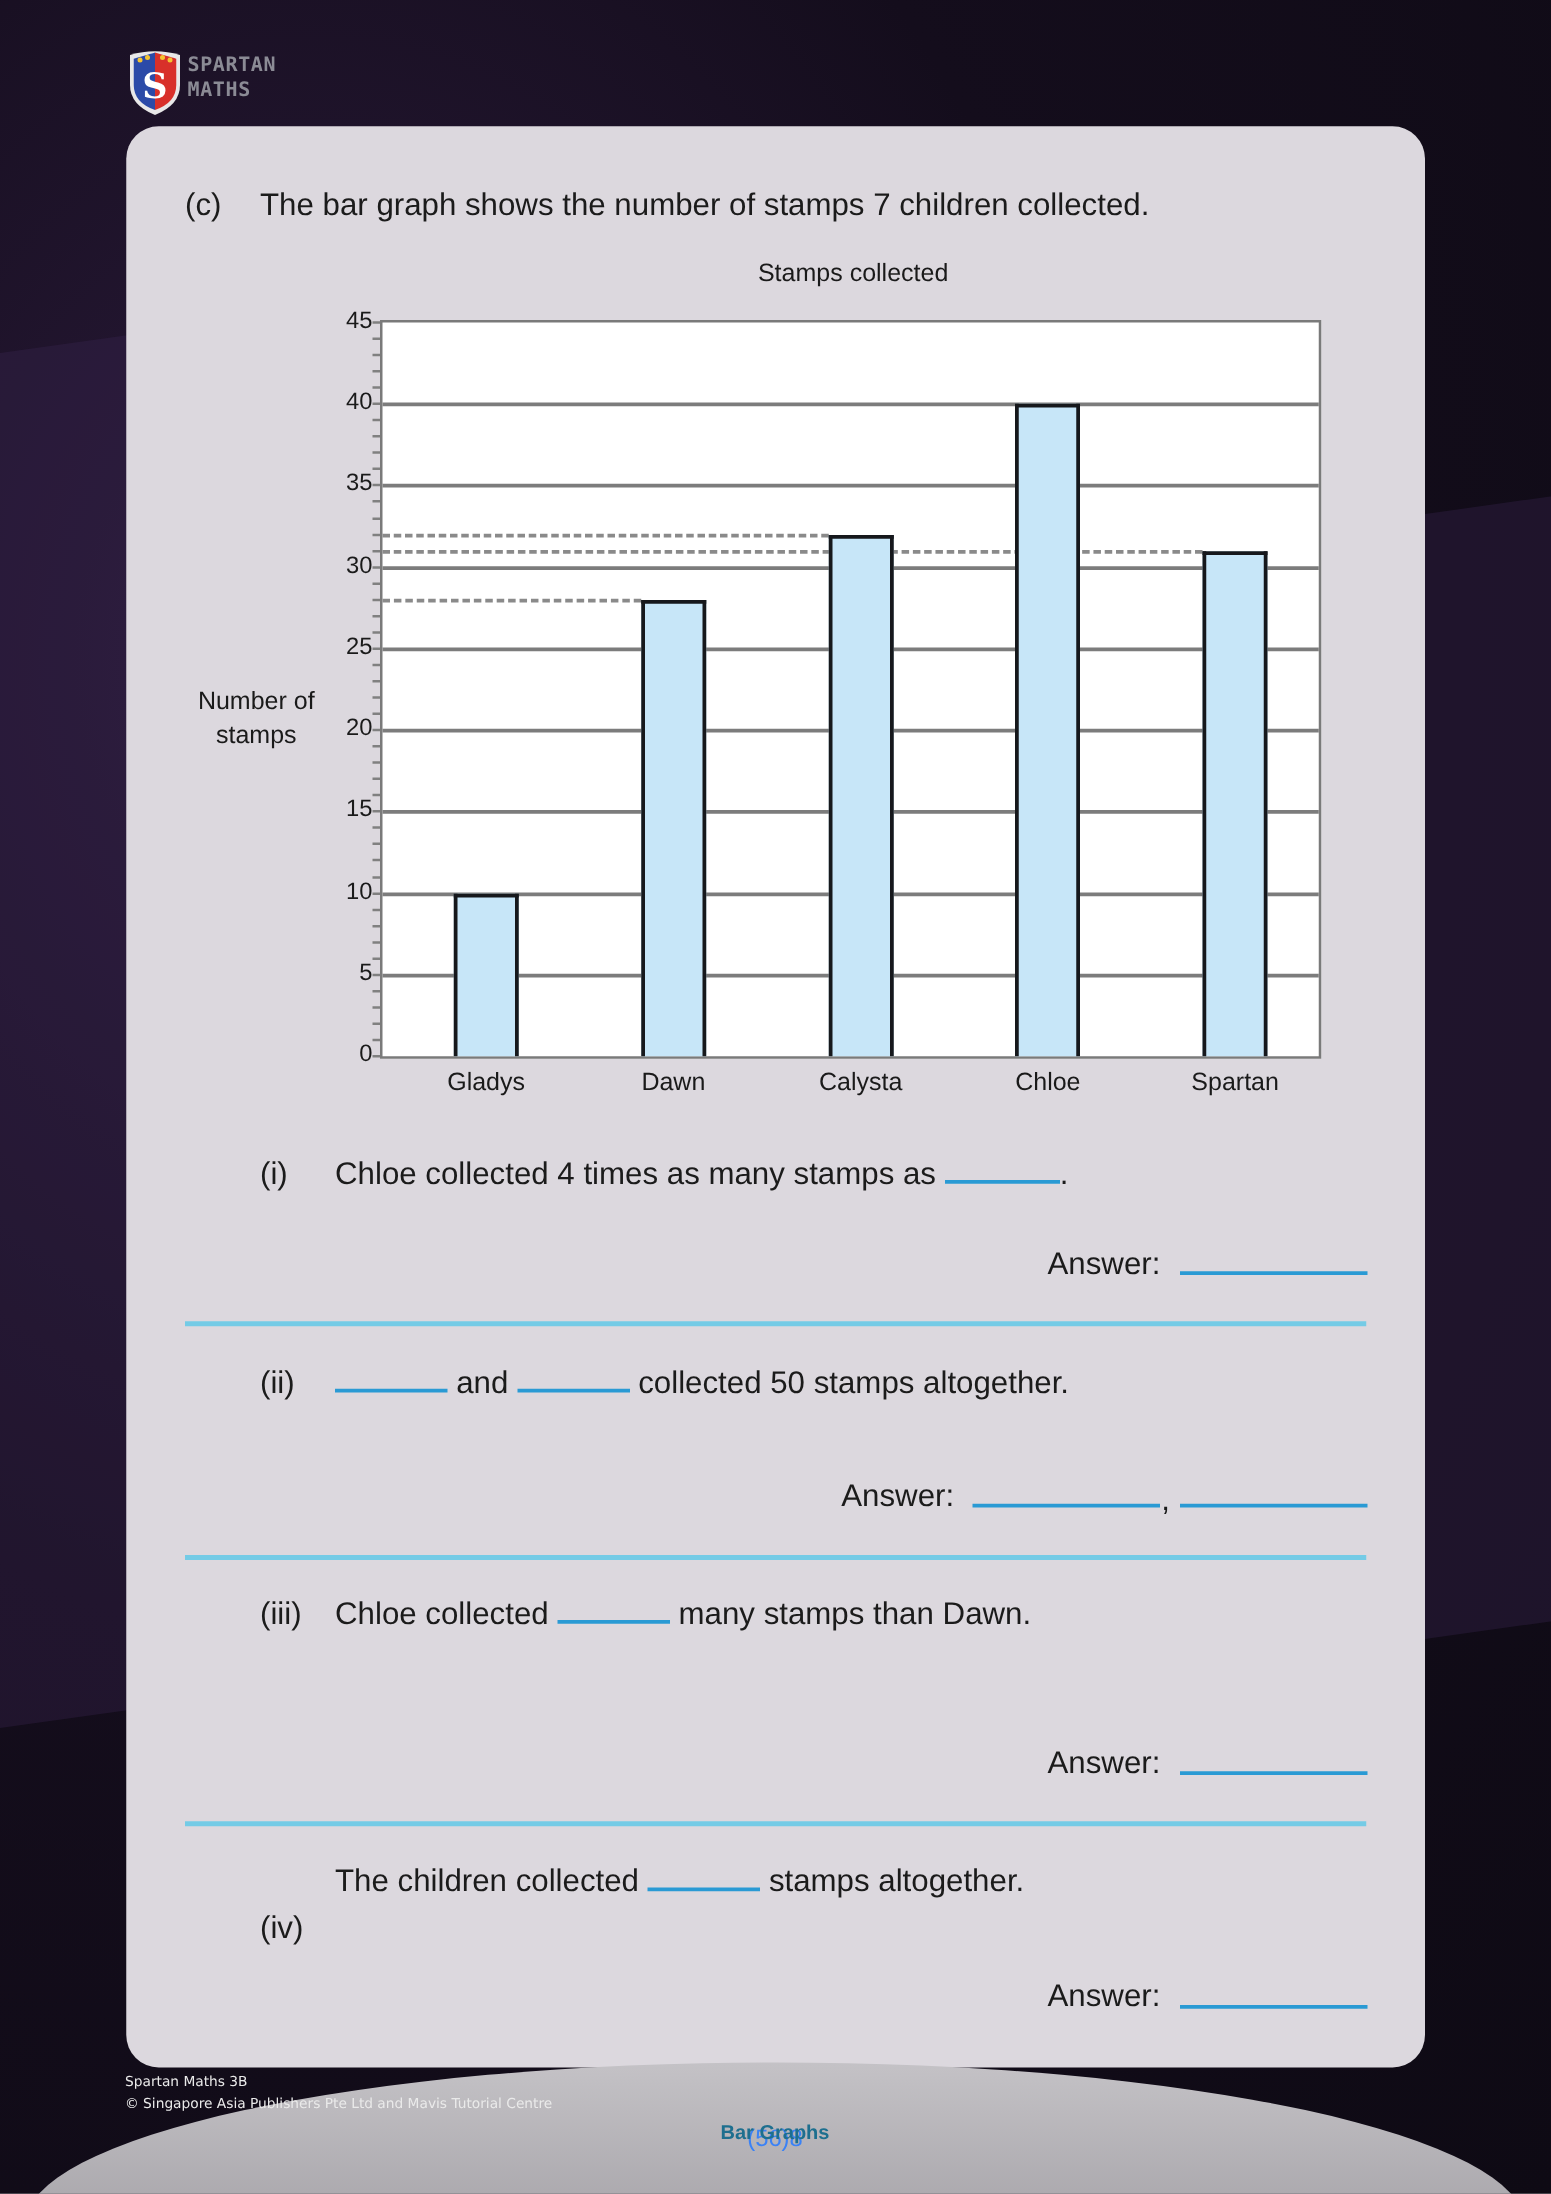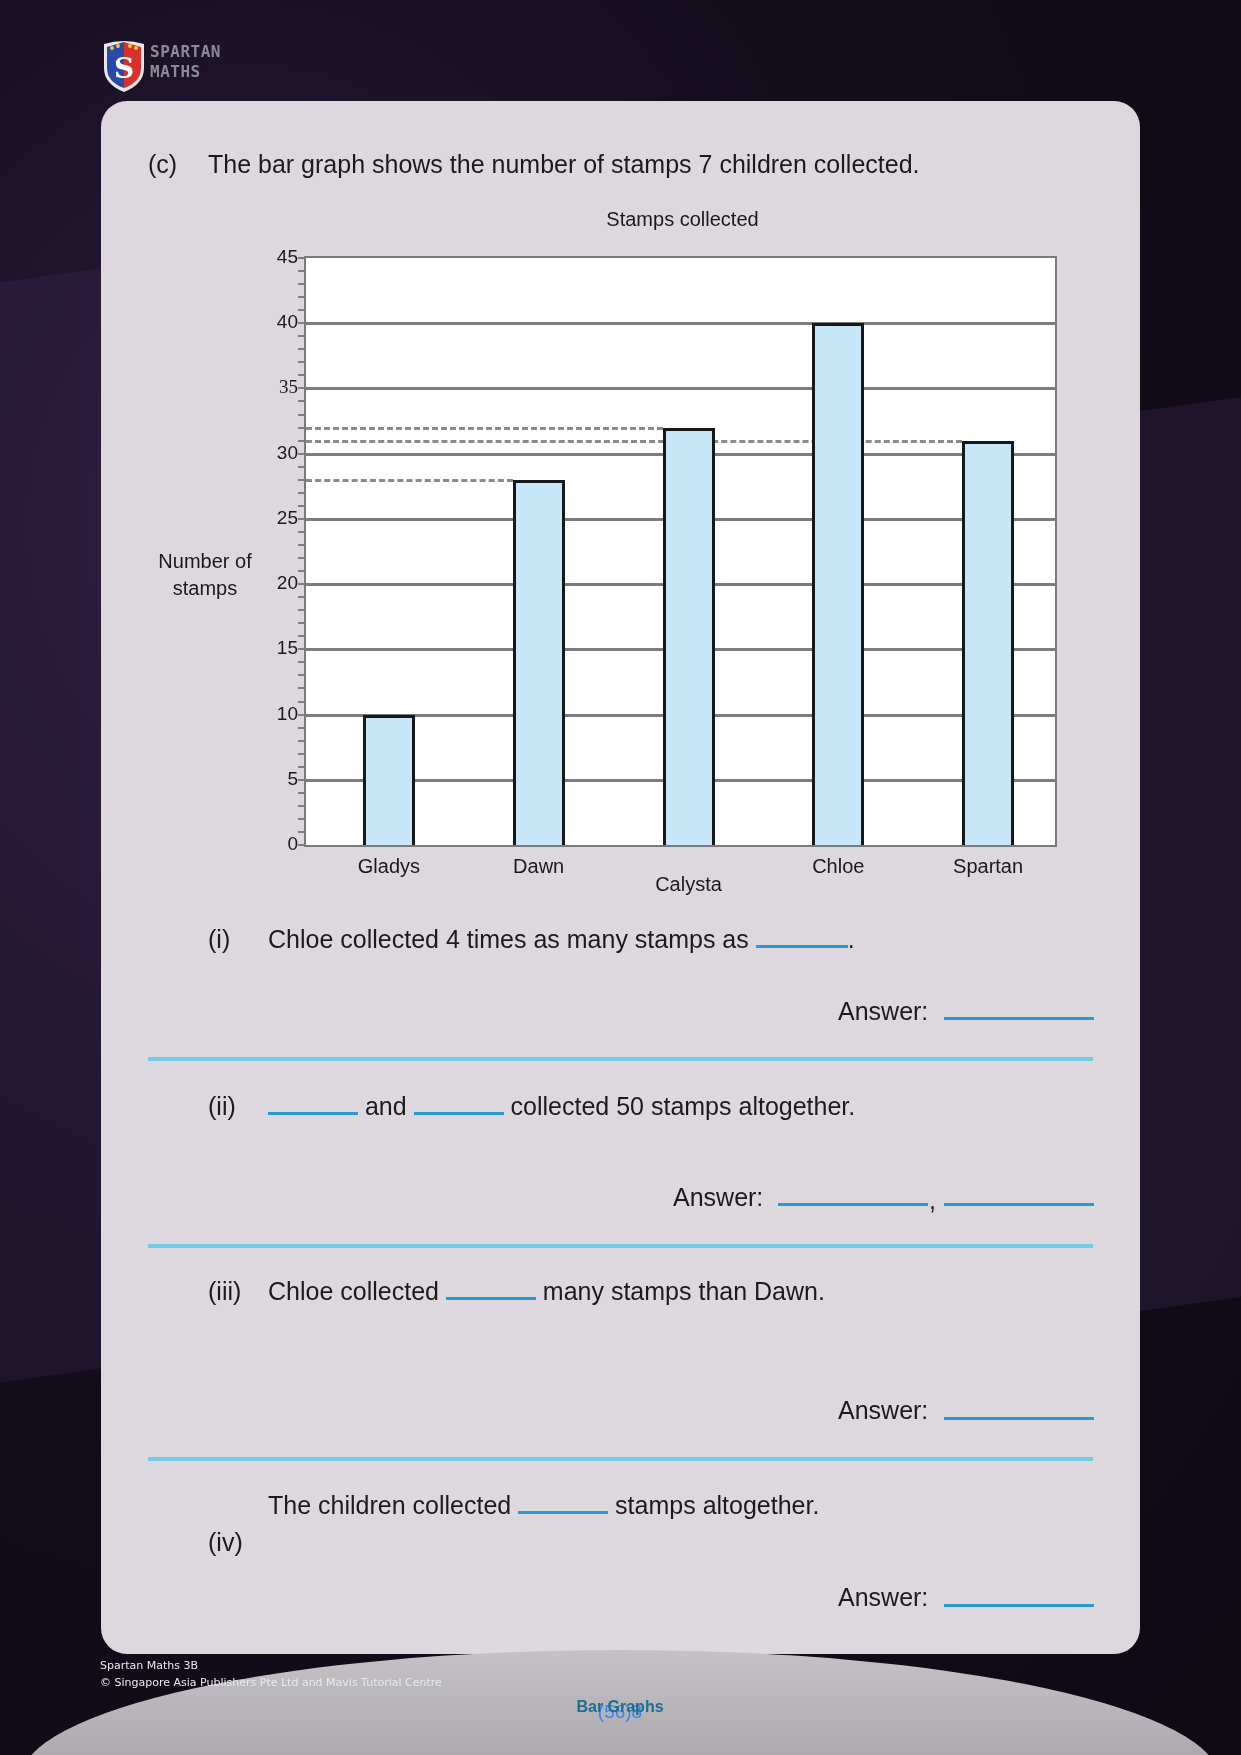--- a/index.html
+++ b/index.html
@@ -74,7 +74,7 @@
     <div class="abs ytick" style="left: 262px; top: 572.111px;">20</div>
     <div class="abs ytick" style="left: 262px; top: 506.889px;">25</div>
     <div class="abs ytick" style="left: 262px; top: 441.667px;">30</div>
-    <div class="abs ytick" style="left: 262px; top: 376.444px; font-family: Liberation Serif, serif;">35</div>
+    <div class="abs ytick" style="left: 262px; top: 376.444px;">35</div>
     <div class="abs ytick" style="left: 262px; top: 311.222px;">40</div>
     <div class="abs ytick" style="left: 262px; top: 246px;">45</div>
   </div>

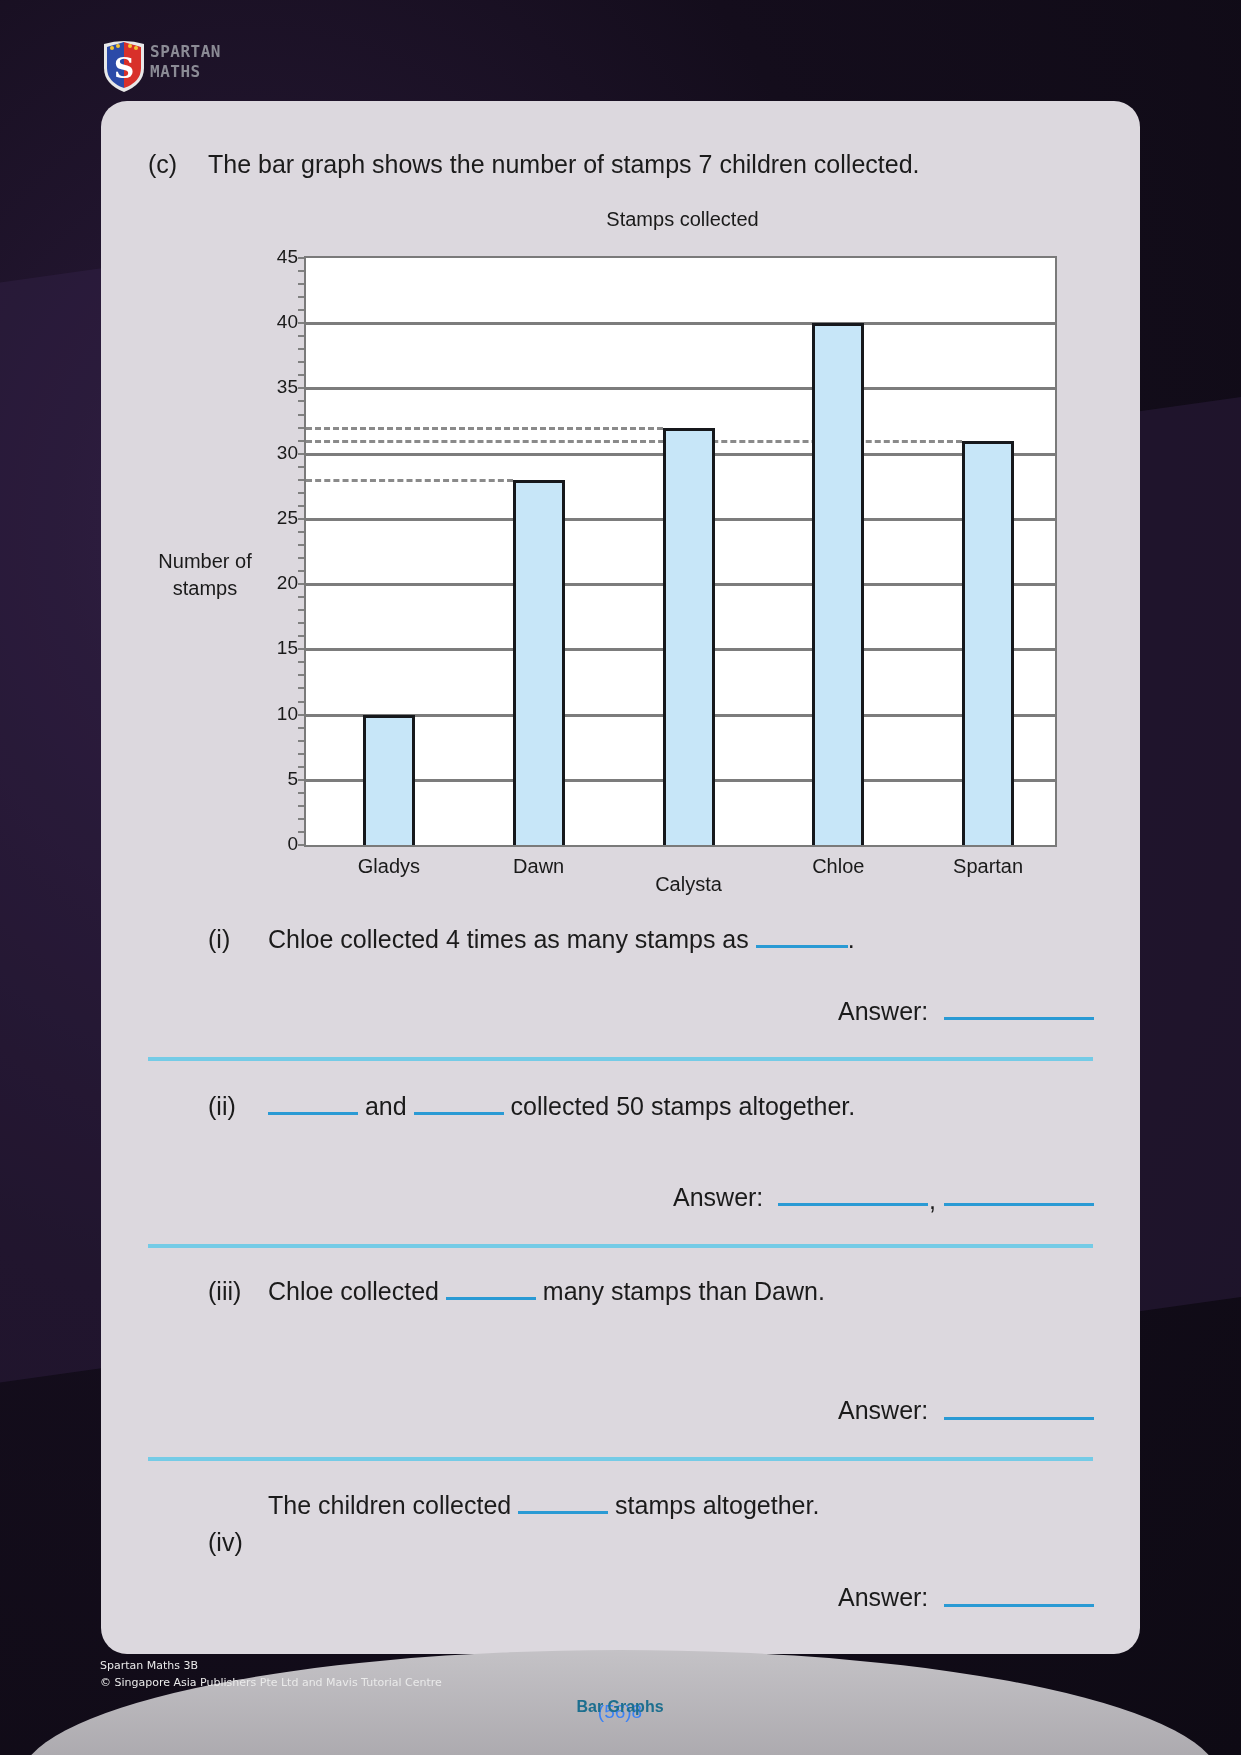--- a/index.html
+++ b/index.html
@@ -149,7 +149,7 @@
 <div id="xlabels">
     <div class="abs xlabel" style="left: 318.9px; top: 855px;">Gladys</div>
     <div class="abs xlabel" style="left: 468.7px; top: 855px;">Dawn</div>
-    <div class="abs xlabel" style="left: 618.5px; top: 855px; margin-top: 18px;">Calysta</div>
+    <div class="abs xlabel" style="left: 618.5px; top: 855px;">Calysta</div>
     <div class="abs xlabel" style="left: 768.3px; top: 855px;">Chloe</div>
     <div class="abs xlabel" style="left: 918.1px; top: 855px;">Spartan</div>
   </div>

